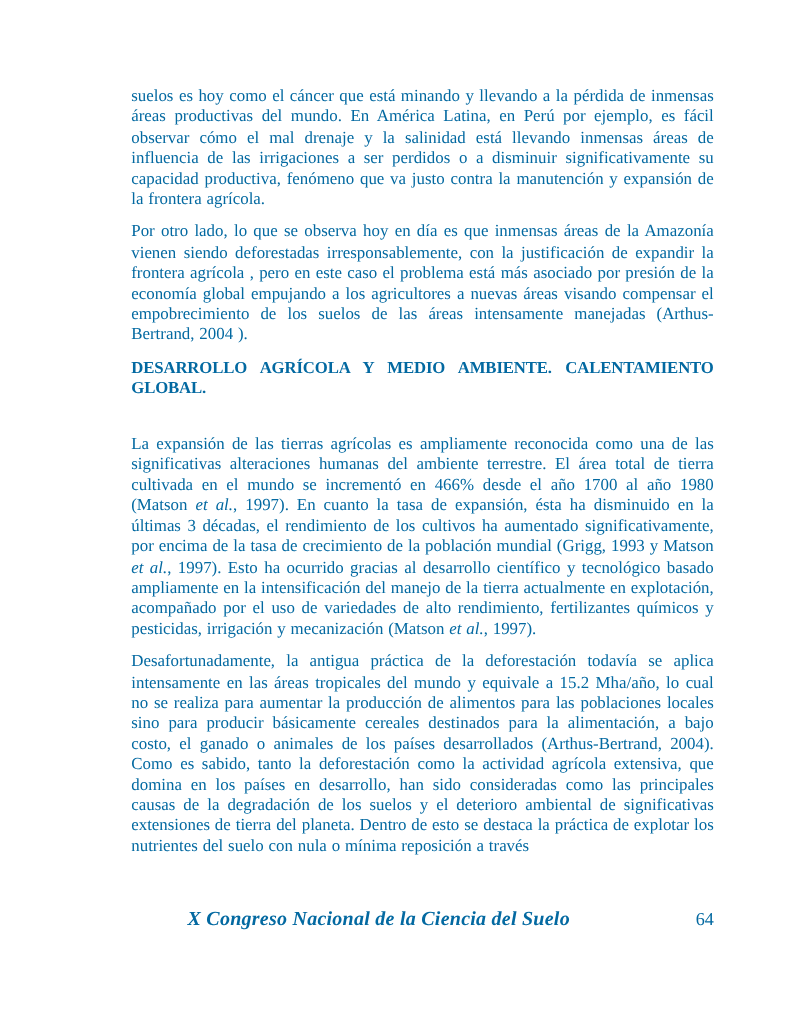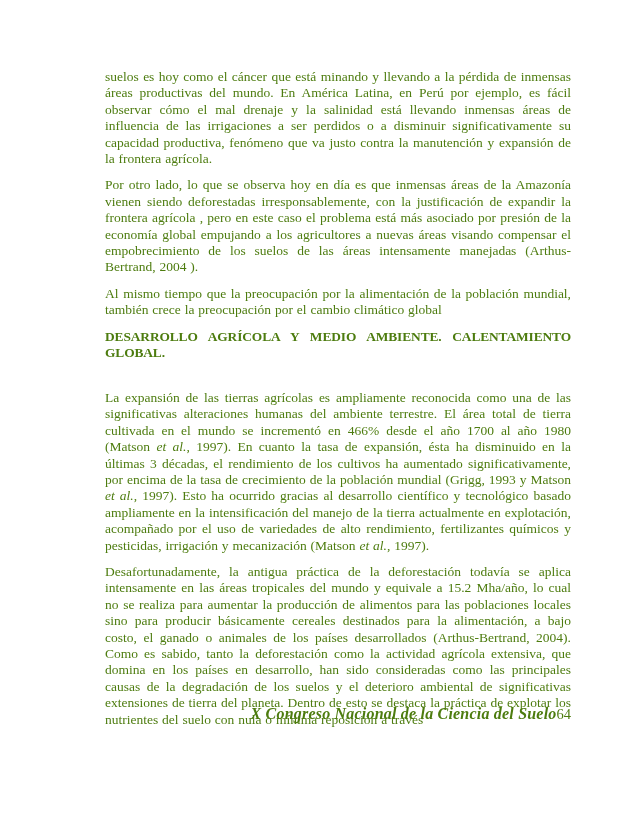--- a/index.html
+++ b/index.html
@@ -14,7 +14,7 @@
     background: #ffffff;
     overflow: hidden;
     font-family: "Liberation Serif", "DejaVu Serif", serif;
-    color: #4d7c0f;
+    color: #0369a1;
   }
   .text-column {
     position: absolute;

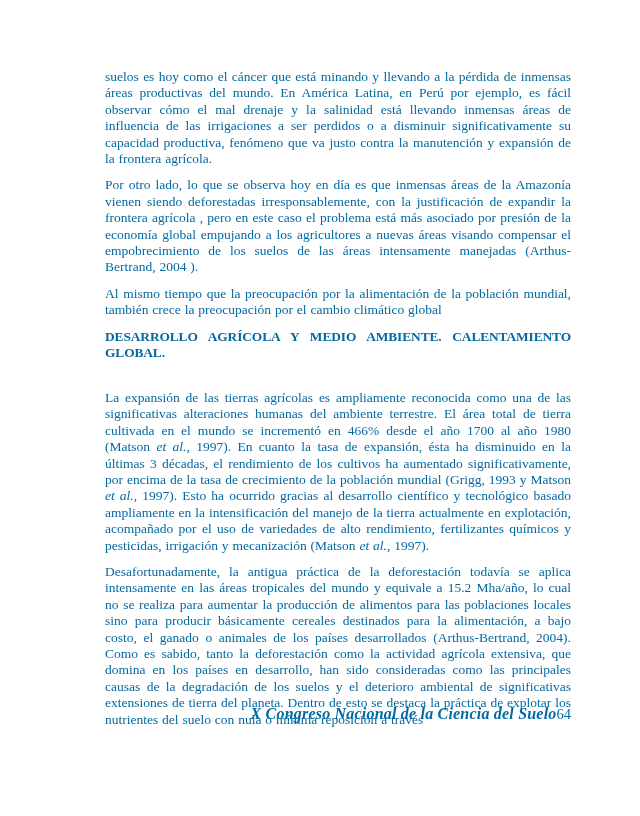--- a/index.html
+++ b/index.html
@@ -68,7 +68,6 @@
   <div class="text-column">
       <p class="body-paragraph"><span>suelos es hoy como el cáncer que está minando y llevando a la pérdida de inmensas áreas productivas del mundo. En América Latina, en Perú por ejemplo, es fácil observar cómo el mal drenaje y la salinidad está llevando inmensas áreas de influencia de las irrigaciones a ser perdidos o a disminuir significativamente su capacidad productiva, fenómeno que va justo contra la manutención y expansión de la frontera agrícola.</span></p>
       <p class="body-paragraph"><span>Por otro lado, lo que se observa hoy en día es que inmensas áreas de la Amazonía vienen siendo deforestadas irresponsablemente, con la justificación de expandir la frontera agrícola , pero en este caso el problema está más asociado por presión de la economía global empujando a los agricultores a nuevas áreas visando compensar el empobrecimiento de los suelos de las áreas intensamente manejadas (Arthus-Bertrand, 2004 ).</span></p>
-      <p class="body-paragraph"><span>Al mismo tiempo que la preocupación por la alimentación de la población mundial, también crece la preocupación por el cambio climático global</span></p>
       <p class="section-heading"><span>DESARROLLO AGRÍCOLA Y MEDIO AMBIENTE. CALENTAMIENTO GLOBAL.</span></p>
       <p class="body-paragraph"><span>La expansión de las tierras agrícolas es ampliamente reconocida como una de las significativas alteraciones humanas del ambiente terrestre. El área total de tierra cultivada en el mundo se incrementó en 466% desde el año 1700 al año 1980 (Matson </span><span class="italic">et al.</span><span>, 1997). En cuanto la tasa de expansión, ésta ha disminuido en la últimas 3 décadas, el rendimiento de los cultivos ha aumentado significativamente, por encima de la tasa de crecimiento de la población mundial (Grigg, 1993 y Matson </span><span class="italic">et al.</span><span>, 1997). Esto ha ocurrido gracias al desarrollo científico y tecnológico basado ampliamente en la intensificación del manejo de la tierra actualmente en explotación, acompañado por el uso de variedades de alto rendimiento, fertilizantes químicos y pesticidas, irrigación y mecanización (Matson </span><span class="italic">et al.</span><span>, 1997).</span></p>
       <p class="body-paragraph"><span>Desafortunadamente, la antigua práctica de la deforestación todavía se aplica intensamente en las áreas tropicales del mundo y equivale a 15.2 Mha/año, lo cual no se realiza para aumentar la producción de alimentos para las poblaciones locales sino para producir básicamente cereales destinados para la alimentación, a bajo costo, el ganado o animales de los países desarrollados (Arthus-Bertrand, 2004). Como es sabido, tanto la deforestación como la actividad agrícola extensiva, que domina en los países en desarrollo, han sido consideradas como las principales causas de la degradación de los suelos y el deterioro ambiental de significativas extensiones de tierra del planeta. Dentro de esto se destaca la práctica de explotar los nutrientes del suelo con nula o mínima reposición a través</span></p>

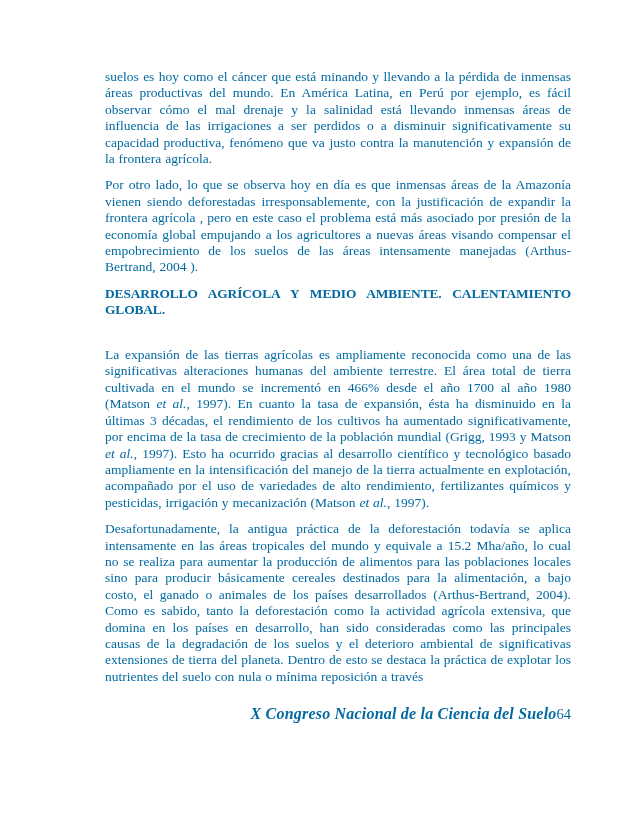--- a/index.html
+++ b/index.html
@@ -44,10 +44,10 @@
   .footer {
     position: absolute;
     left: 105px;
-    top: 705px;
+    top: 727px;
     width: 466px;
     display: flex;
-    justify-content: flex-end;
+    justify-content: space-between;
     align-items: baseline;
   }
   .footer-title {

